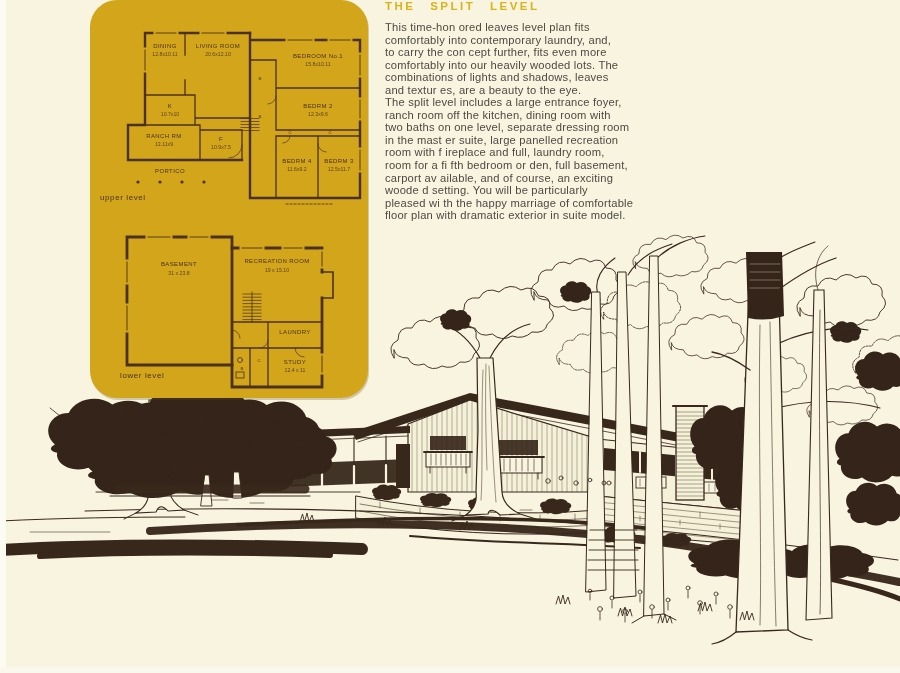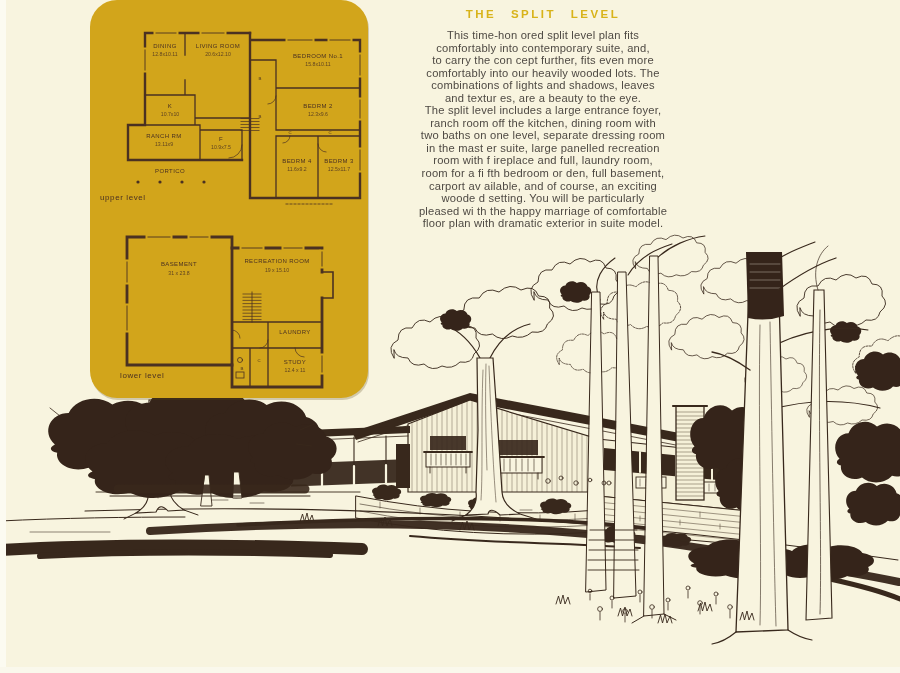--- a/index.html
+++ b/index.html
@@ -17,7 +17,7 @@
   .plv{font-family:"Liberation Sans",sans-serif;font-size:8px;letter-spacing:.6px;fill:#4a3122;}
 
   
-  .article{position:absolute;left:385px;top:8px;width:316px;text-align:center;z-index:2;}
+  .article{position:absolute;left:385px;top:0;width:316px;z-index:2;}
   .title{font-size:11.5px;font-weight:bold;letter-spacing:2.5px;word-spacing:9px;color:#d8b31a;
          margin-bottom:9px;}
   .bl{font-size:11.2px;line-height:12.55px;color:#4e4943;letter-spacing:.2px;white-space:nowrap;}

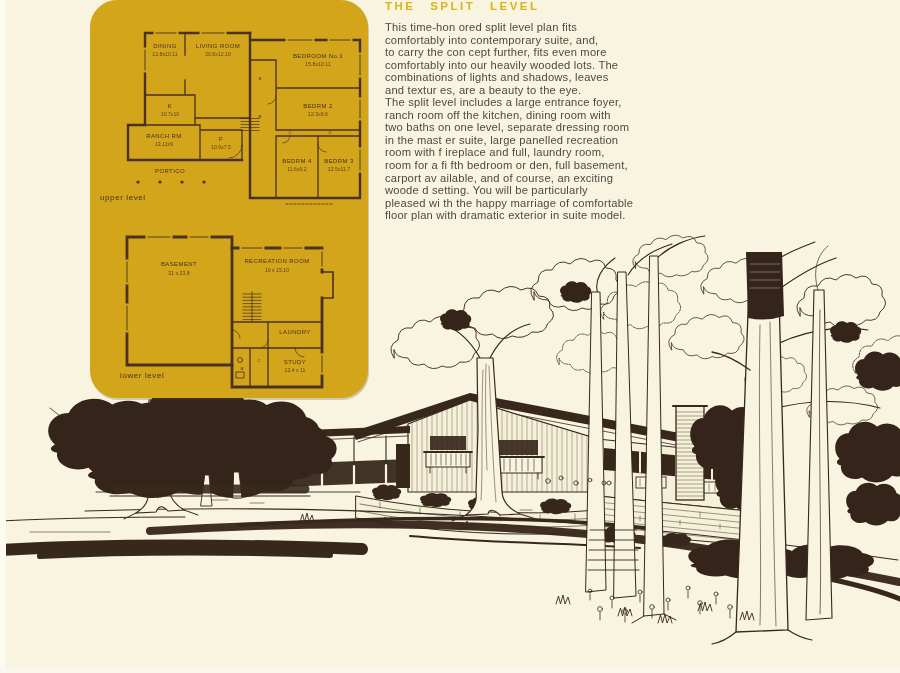--- a/index.html
+++ b/index.html
@@ -347,7 +347,7 @@
 
   <div class="article">
     <div class="title">THE SPLIT LEVEL</div>
-    <div class="bl">This time-hon ored split level plan fits</div>
+    <div class="bl">This time-hon ored leaves level plan fits</div>
     <div class="bl">comfortably into  contemporary suite, and,</div>
     <div class="bl">to carry the con cept further, fits even more</div>
     <div class="bl">comfortably into  our heavily wooded lots.  The</div>

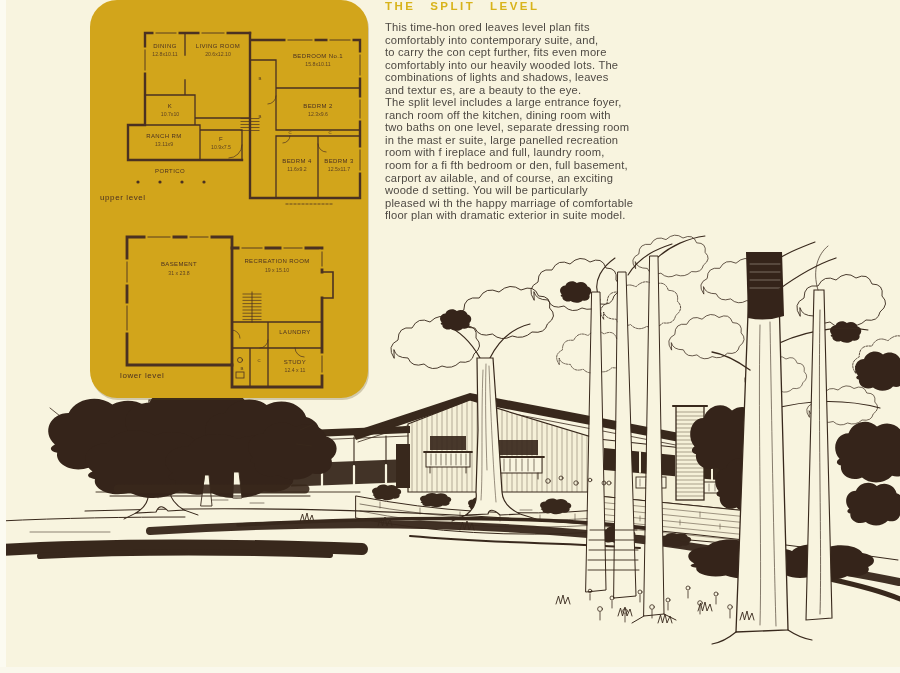--- a/index.html
+++ b/index.html
@@ -348,7 +348,7 @@
   <div class="article">
     <div class="title">THE SPLIT LEVEL</div>
     <div class="bl">This time-hon ored leaves level plan fits</div>
-    <div class="bl">comfortably into  contemporary suite, and,</div>
+    <div class="bl">comfortably into  contemporary laundry, and,</div>
     <div class="bl">to carry the con cept further, fits even more</div>
     <div class="bl">comfortably into  our heavily wooded lots.  The</div>
     <div class="bl">combinations  of lights and shadows, leaves</div>

